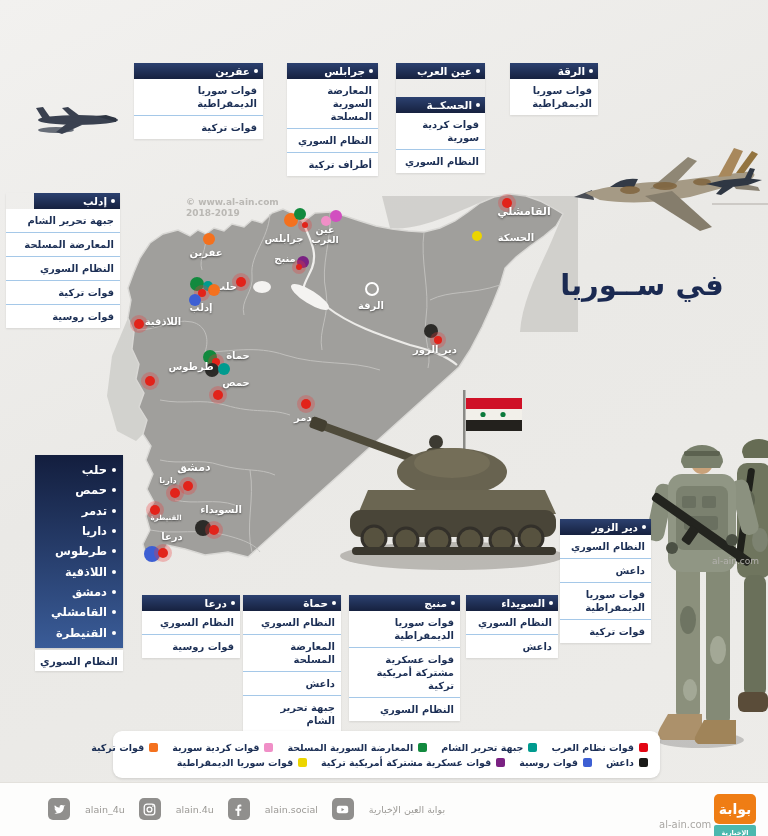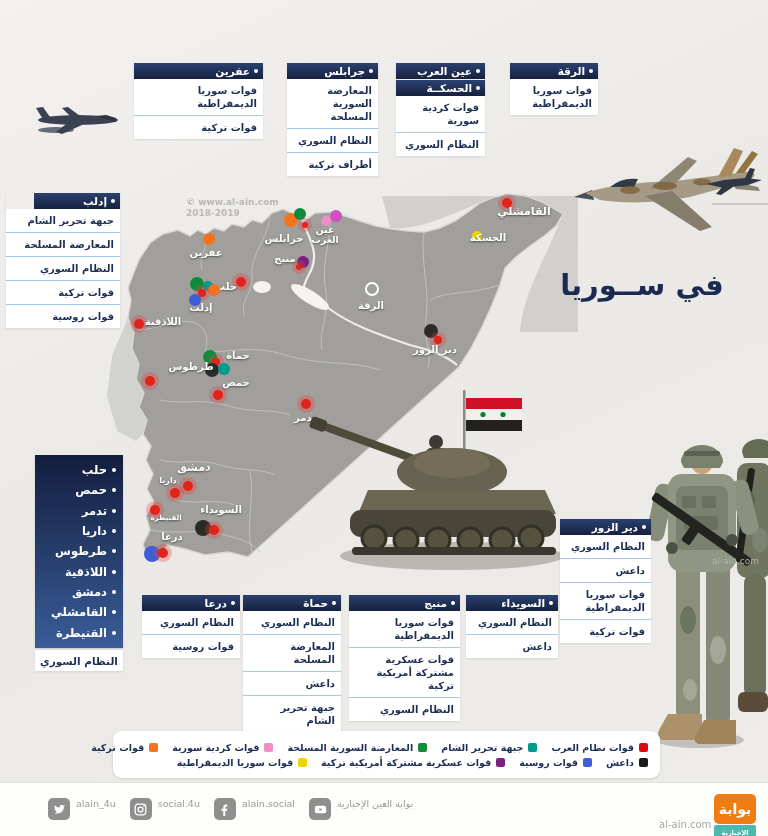--- a/index.html
+++ b/index.html
@@ -20,7 +20,7 @@
   .ibox{position:absolute;z-index:6;font-weight:bold;box-shadow:0 1px 2px rgba(0,0,0,.10)}
   .ib-h{display:flex;align-items:center;gap:4px;background:linear-gradient(#2c4170,#16213f);
     color:#fff;height:16px;padding:0 5px;font-size:10.5px;line-height:16px}
-  .ib-h + .ib-h{margin-top:1px}
+  .ib-h + .ib-h{margin-top:18px}
   .ib-dot{width:4px;height:4px;border-radius:50%;background:#fff;flex:0 0 auto}
   .ib-item{background:#fff;color:#1c2f55;font-size:10px;padding:5px 6px;line-height:1.3;text-align:right}
   .ib-item.sep{border-bottom:1px solid #a5c8e8}

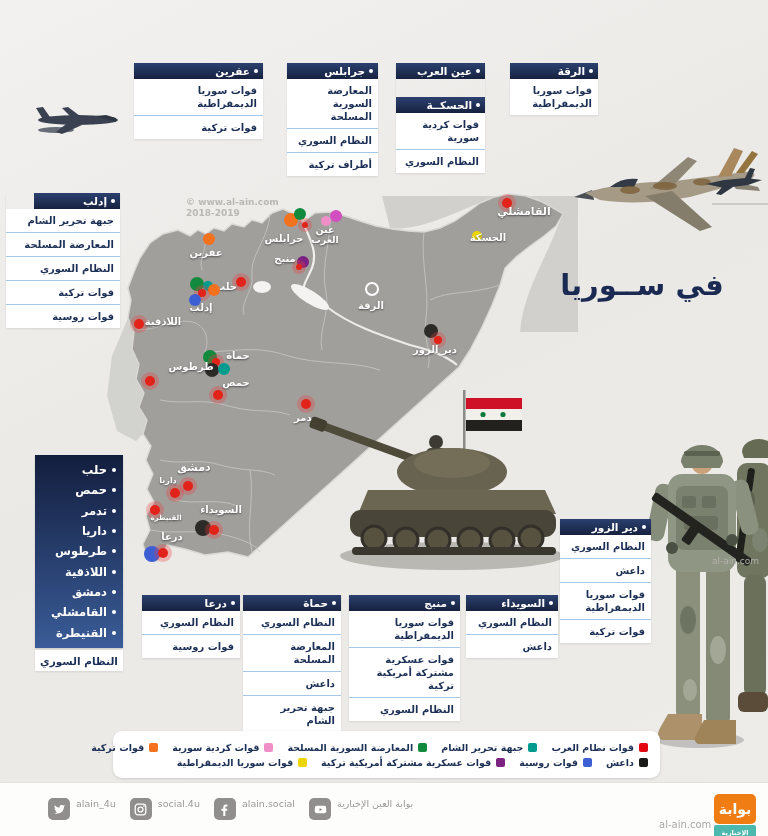--- a/index.html
+++ b/index.html
@@ -120,7 +120,7 @@
       <span class="dot ring" style="left: 502px; top: 198px; width: 10px; height: 10px; background: rgb(226, 35, 26);"></span>
       <div class="mlabel" style="left: 484px; top: 205.75px; width: 80px; font-size: 11px;">القامشلي</div>
       <span class="dot" style="left: 472px; top: 231px; width: 10px; height: 10px; background: rgb(236, 213, 0);"></span>
-      <div class="mlabel" style="left: 448px; top: 231.5px; width: 80px; font-size: 10px;">الحسكة</div>
+      <div class="mlabel" style="left: 476px; top: 231.5px; width: 80px; font-size: 10px;">الحسكة</div>
       <span class="dot" style="left: 203px; top: 233px; width: 12px; height: 12px; background: rgb(244, 113, 30);"></span>
       <div class="mlabel" style="left: 166px; top: 246.5px; width: 80px; font-size: 10px;">عفرين</div>
       <span class="dot" style="left: 284px; top: 213px; width: 14px; height: 14px; background: rgb(244, 113, 30);"></span>

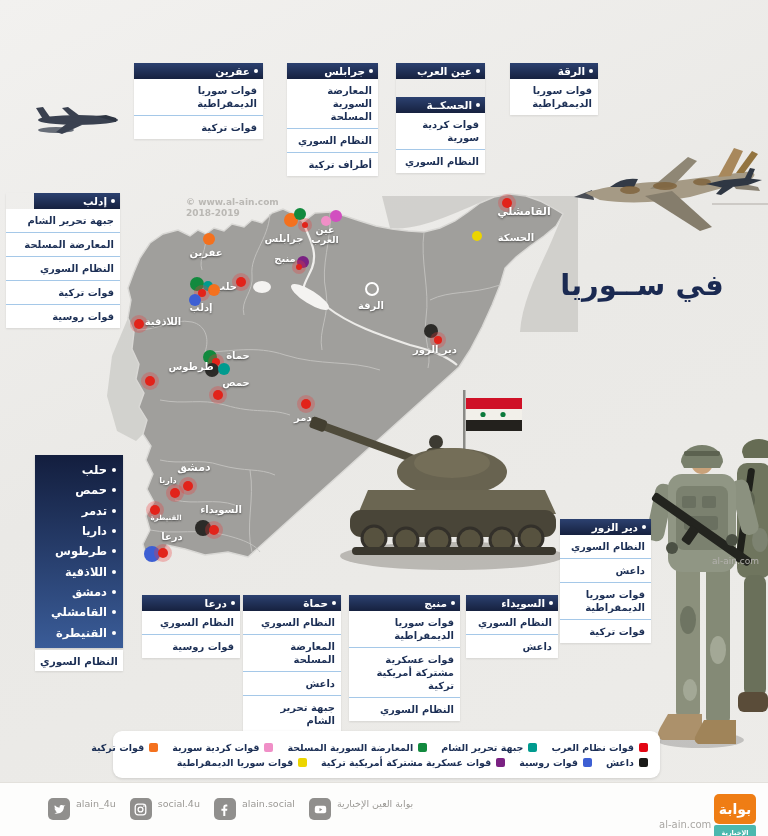--- a/index.html
+++ b/index.html
@@ -46,7 +46,7 @@
   .footer{position:absolute;left:0;top:782px;width:768px;height:54px;background:#fdfdfc;
     border-top:1px solid #e3e1dc;direction:ltr;z-index:7}
   .socials{position:absolute;left:48px;top:15px;display:flex;gap:14px;align-items:center}
-  .soc{display:flex;align-items:flex-start;gap:6px;cursor:pointer}
+  .soc{display:flex;align-items:center;gap:15px;cursor:pointer}
   .soc-ic{width:22px;height:22px;background:#908f8d;border-radius:5px;display:flex;
     align-items:center;justify-content:center;flex:0 0 auto}
   .soc-lb{color:#9b9995;font-size:9.5px}

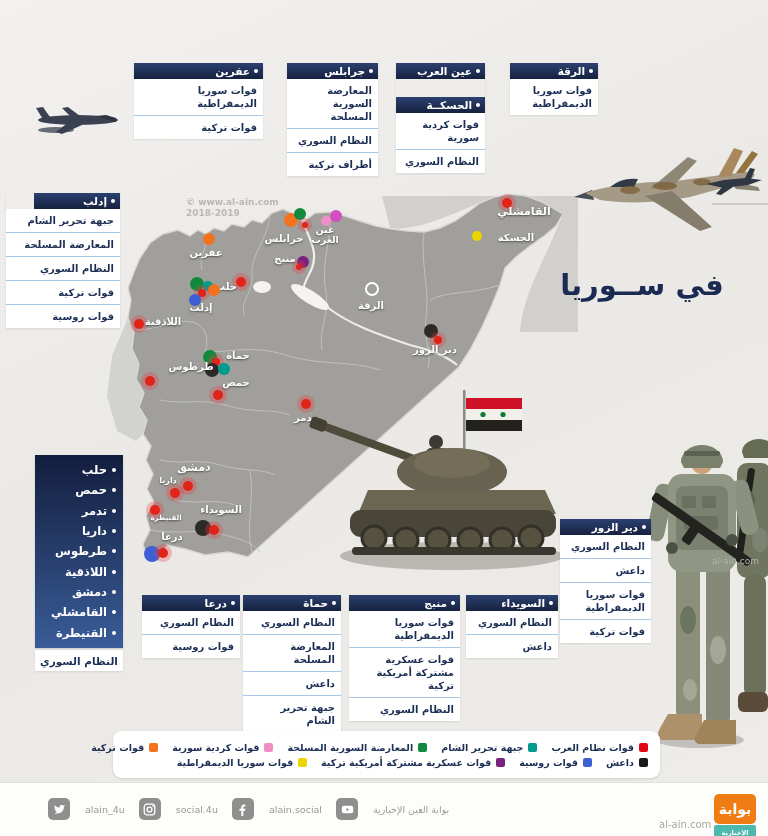--- a/index.html
+++ b/index.html
@@ -477,7 +477,7 @@
               <circle cx="12.2" cy="3.8" r="1" fill="#fff"></circle>
             </svg>
           </span>
-          <span class="soc-lb">social.4u</span>
+          <span class="soc-lb">alain.4u</span>
         </div>
         <div class="soc">
           <span class="soc-ic">

